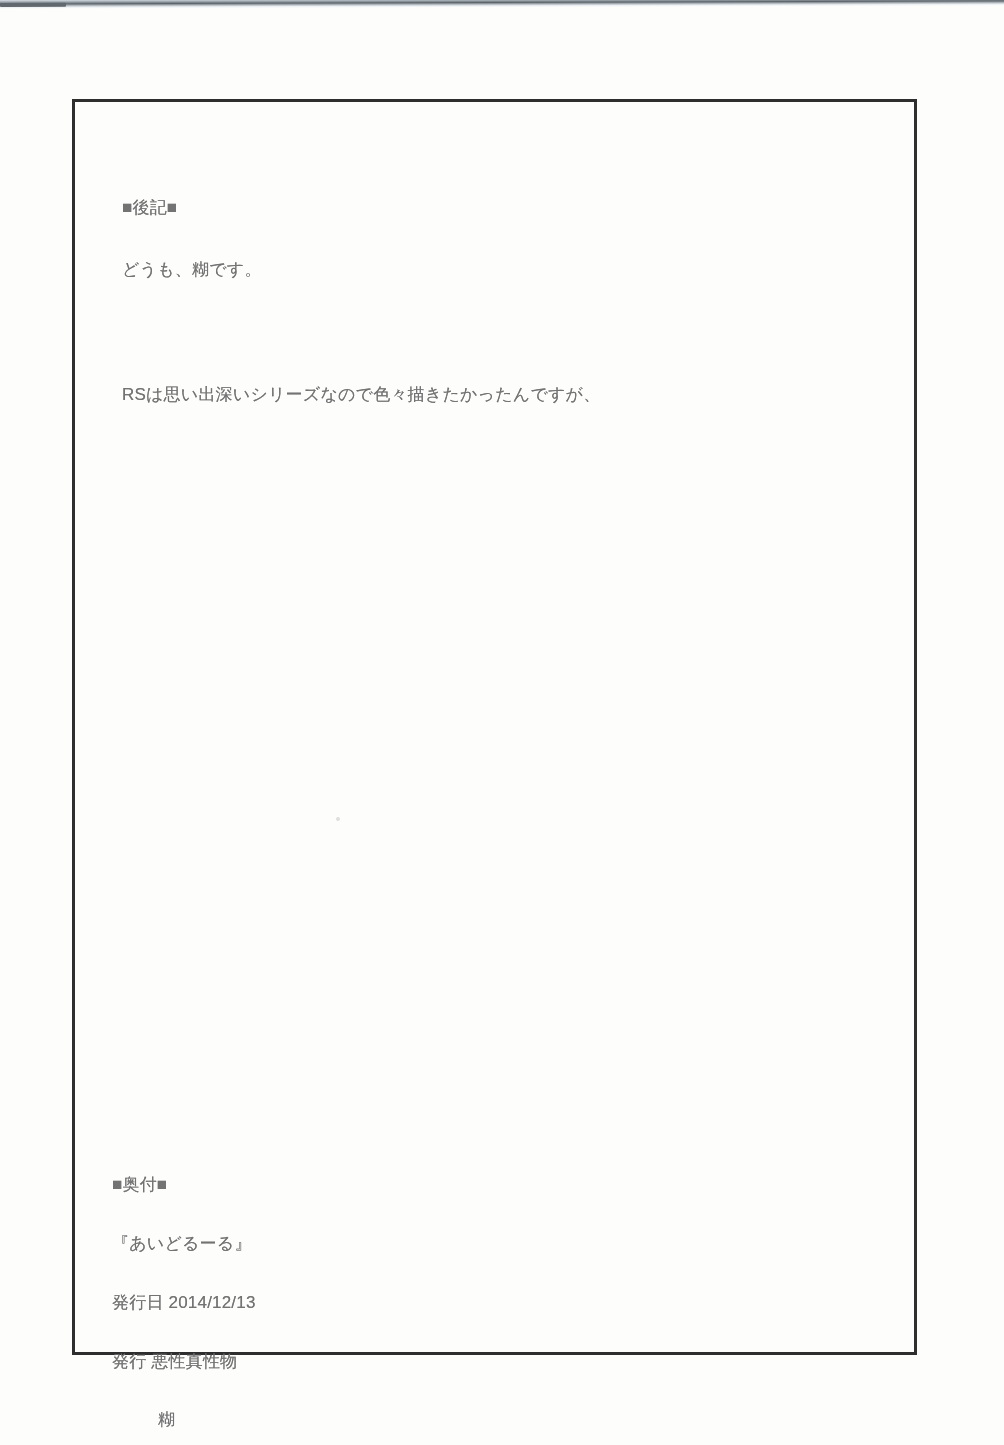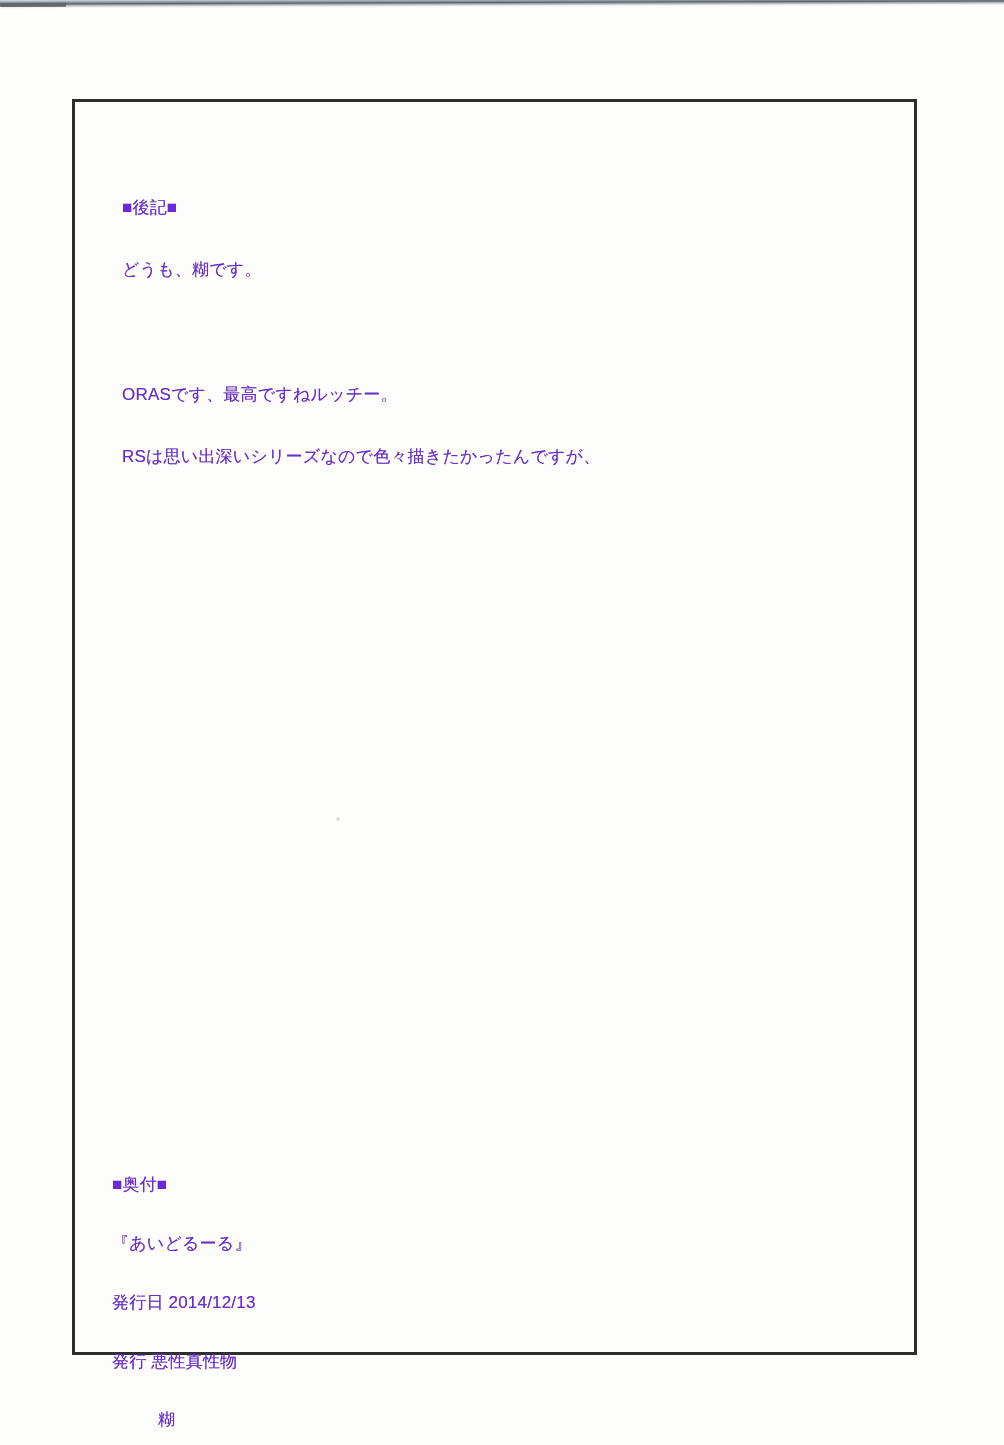--- a/index.html
+++ b/index.html
@@ -54,7 +54,7 @@
   }
 
   .txt {
-    color: #6d28d9;
+    color: #737373;
     text-shadow: 0 0 0.5px rgba(70,70,70,0.55);
     letter-spacing: 0.2px;
     white-space: pre;

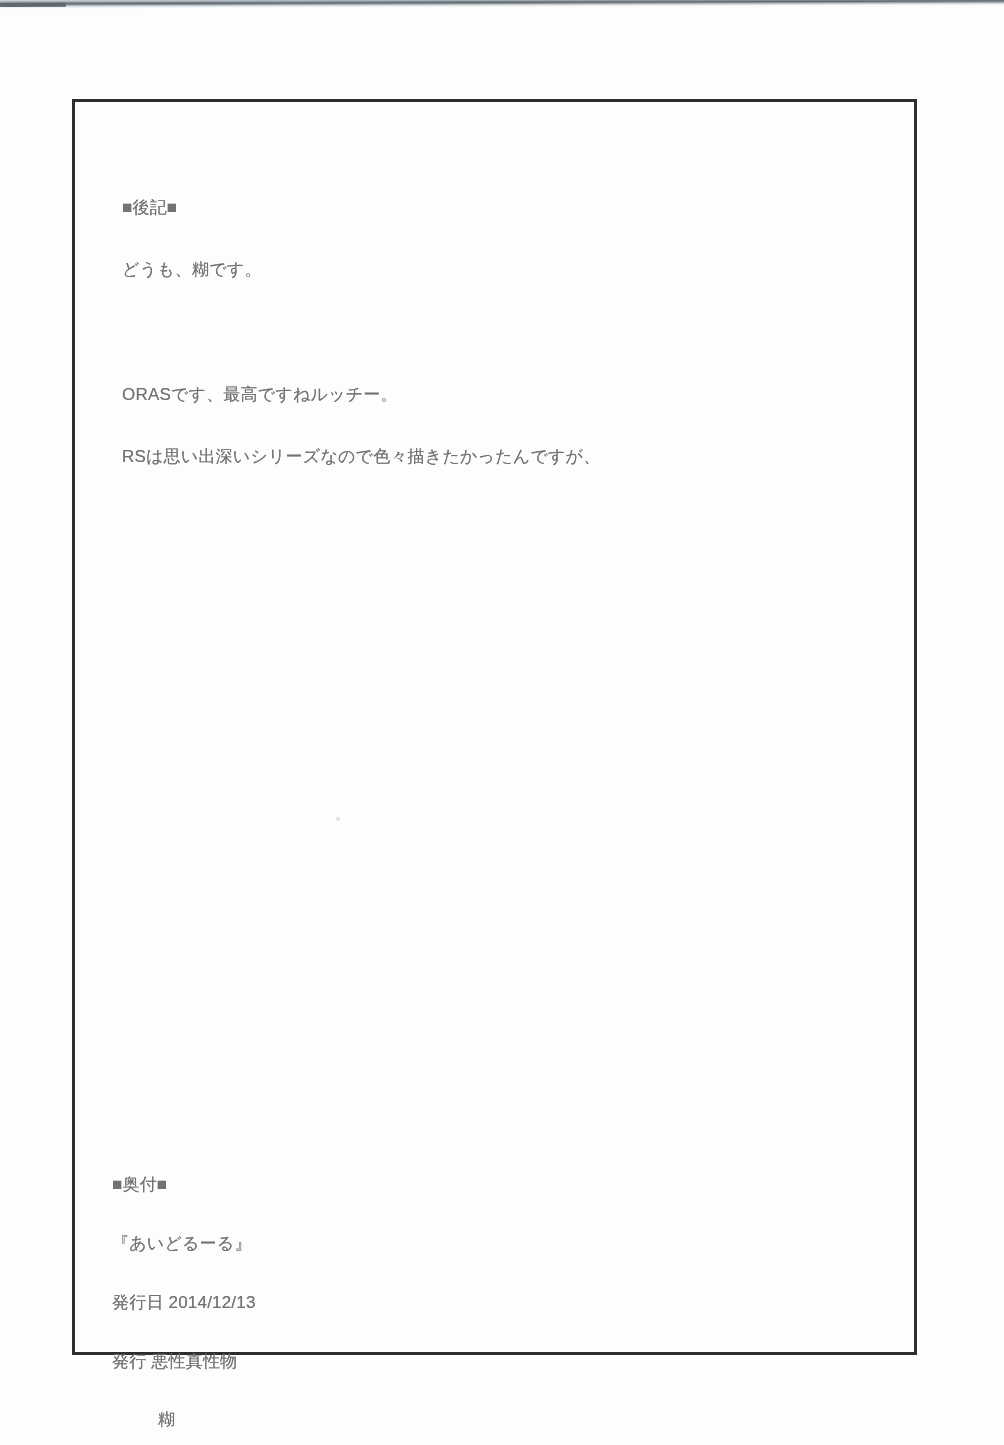--- a/index.html
+++ b/index.html
@@ -110,7 +110,6 @@
     <div class="line">■後記■</div>
     <div class="line">どうも、糊です。</div>
     <div class="blank-line"></div>
-    <div class="line">ORASです、最高ですねルッチー。</div>
     <div class="line">RSは思い出深いシリーズなので色々描きたかったんですが、</div>
   </div>
 

